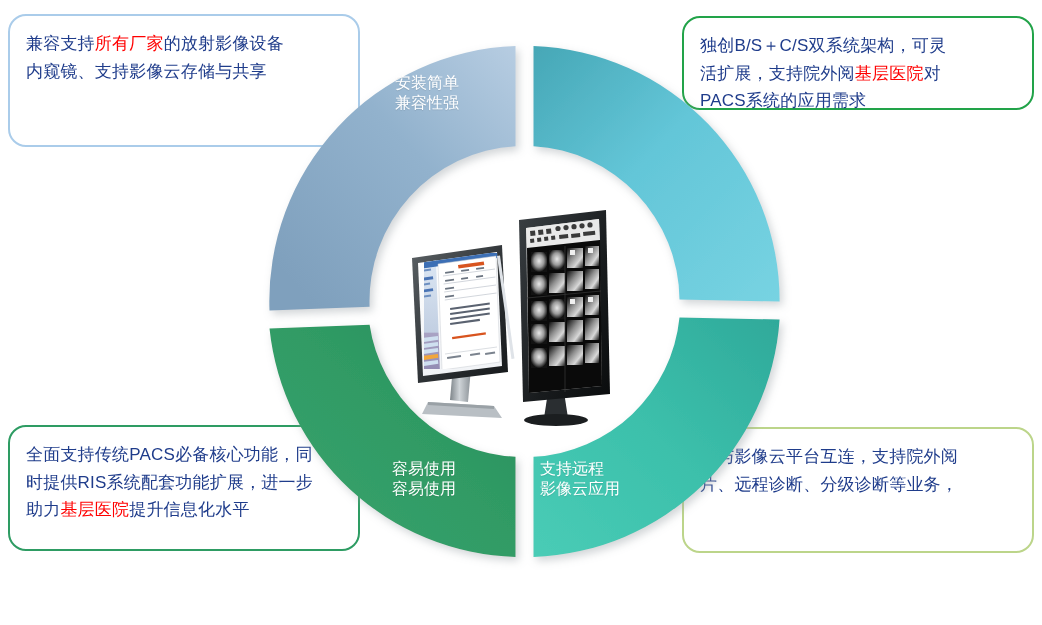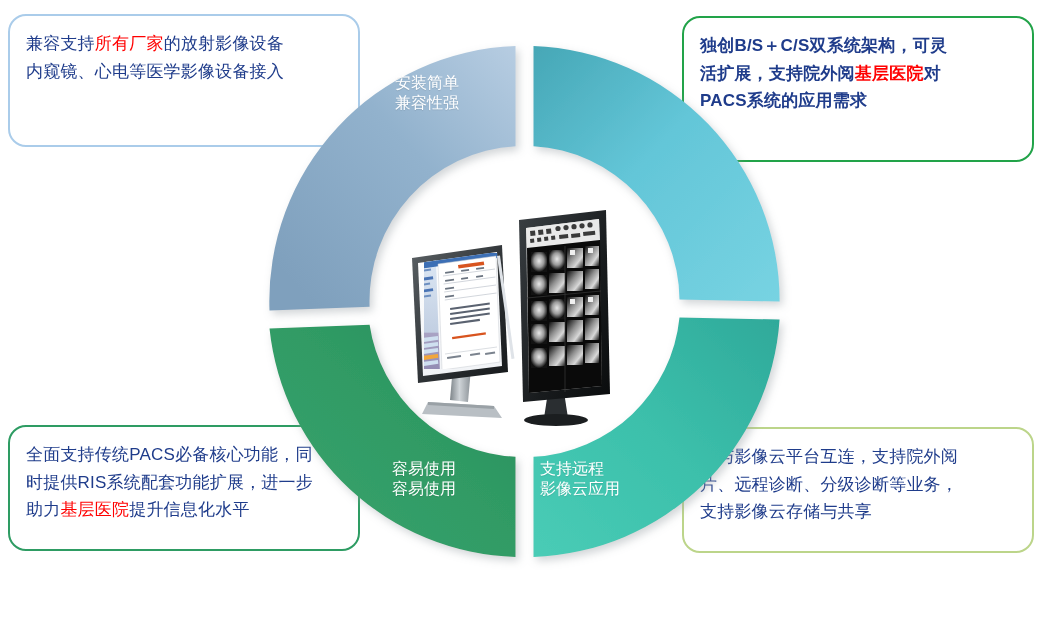--- a/index.html
+++ b/index.html
@@ -30,7 +30,7 @@
   .callout .hl{color:#ff0000;}
 
   #box-tl{left:8px;  top:14px;  width:352px; height:133px; border-color:#aaccea;}
-  #box-tr{left:682px;top:16px;  width:352px; height:146px; border-color:#22a349;font-weight:bold;}
+  #box-tr{left:682px;top:16px;  width:352px; height:94px; border-color:#22a349;}
   #box-bl{left:8px;  top:425px; width:352px; height:126px; border-color:#2e9c63;}
   #box-br{left:682px;top:427px; width:352px; height:126px; border-color:#bcd58a;}
 

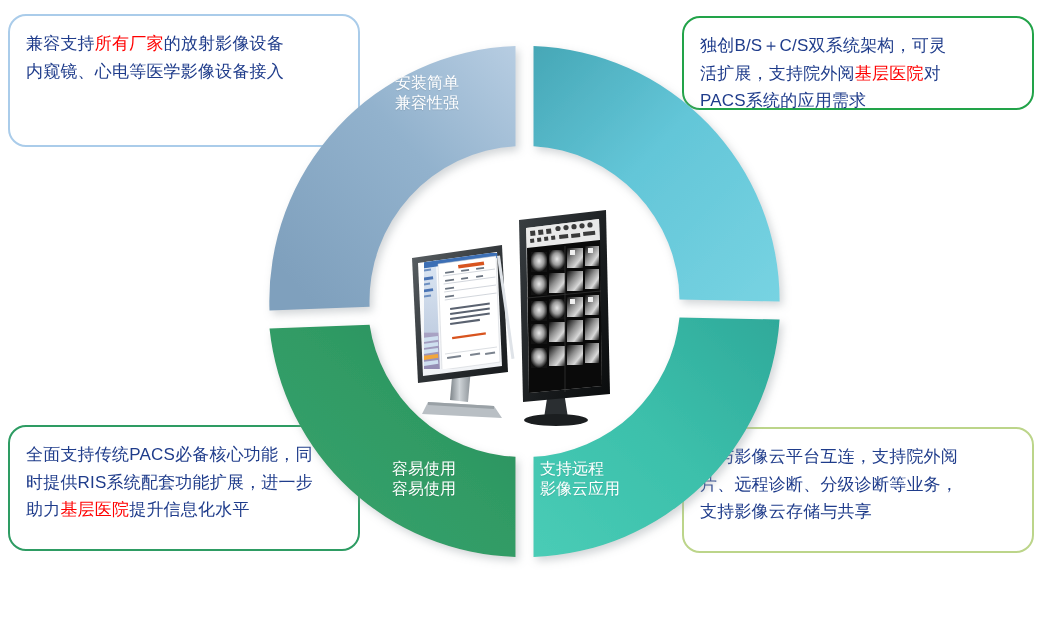--- a/index.html
+++ b/index.html
@@ -81,7 +81,7 @@
     <p>
       <span>兼容支持</span><span class="hl">所有厂家</span><span>的放射影像设备</span>
     </p>
-    <p>内窥镜、心电等医学影像设备接入</p>
+    <p>内窥镜、支持影像云存储与共享</p>
   </div>
 
   <div class="callout" id="box-tr">

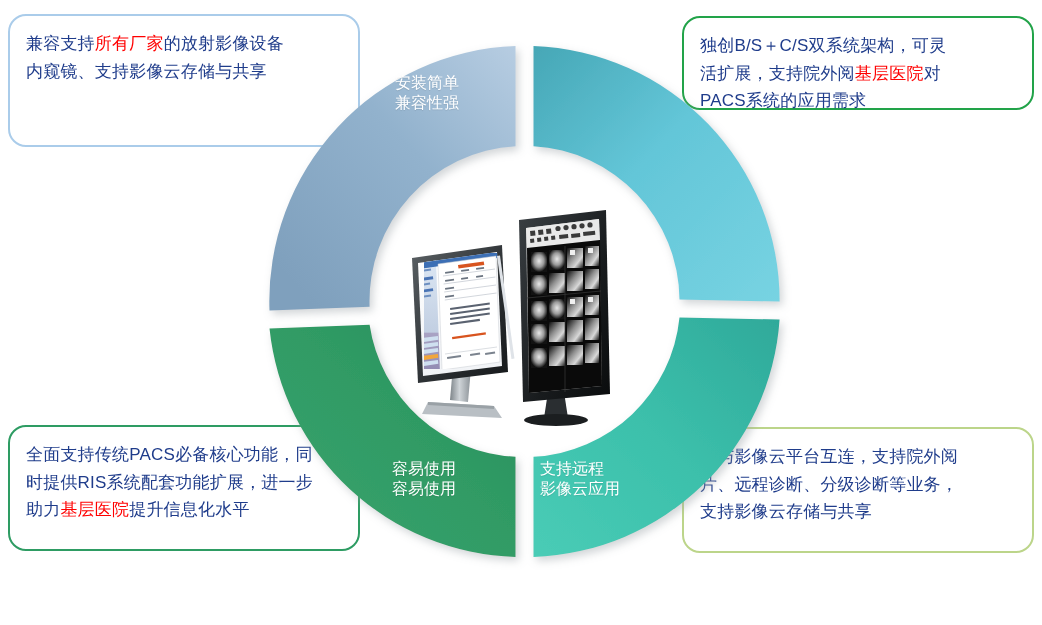--- a/index.html
+++ b/index.html
@@ -103,7 +103,6 @@
   <div class="callout" id="box-br">
     <p>可与影像云平台互连，支持院外阅</p>
     <p>片、远程诊断、分级诊断等业务，</p>
-    <p>支持影像云存储与共享</p>
   </div>
 
   <div id="center">

